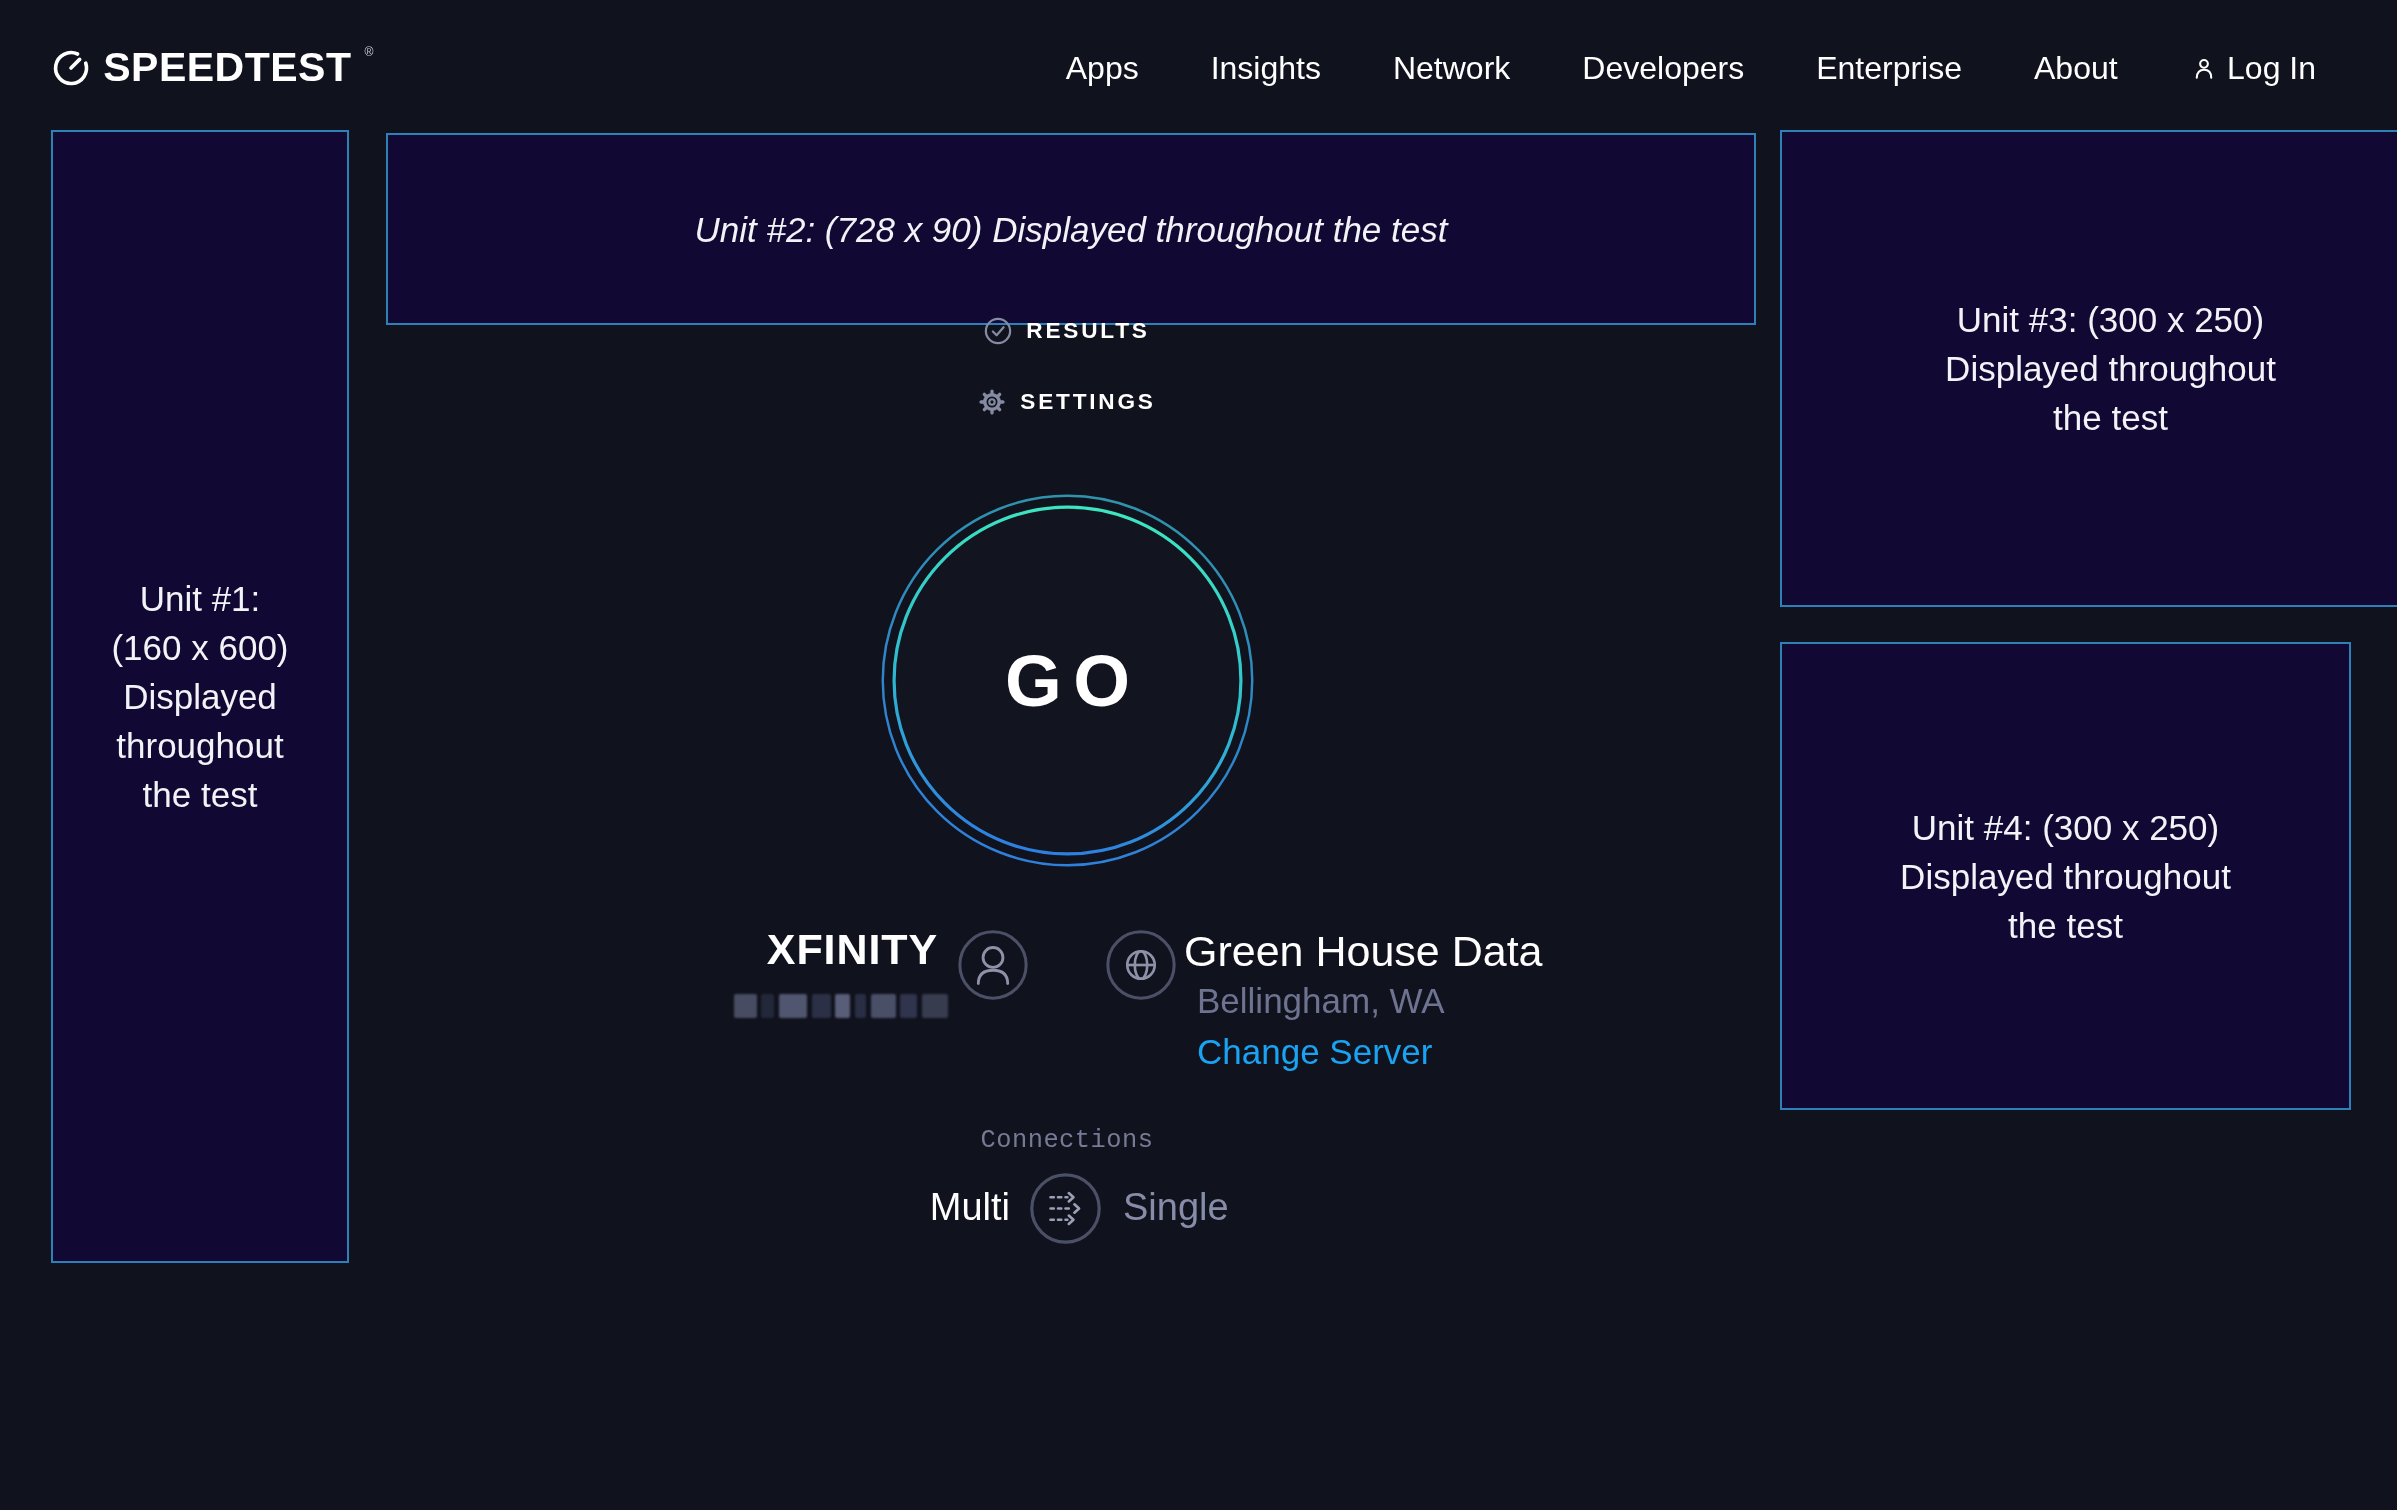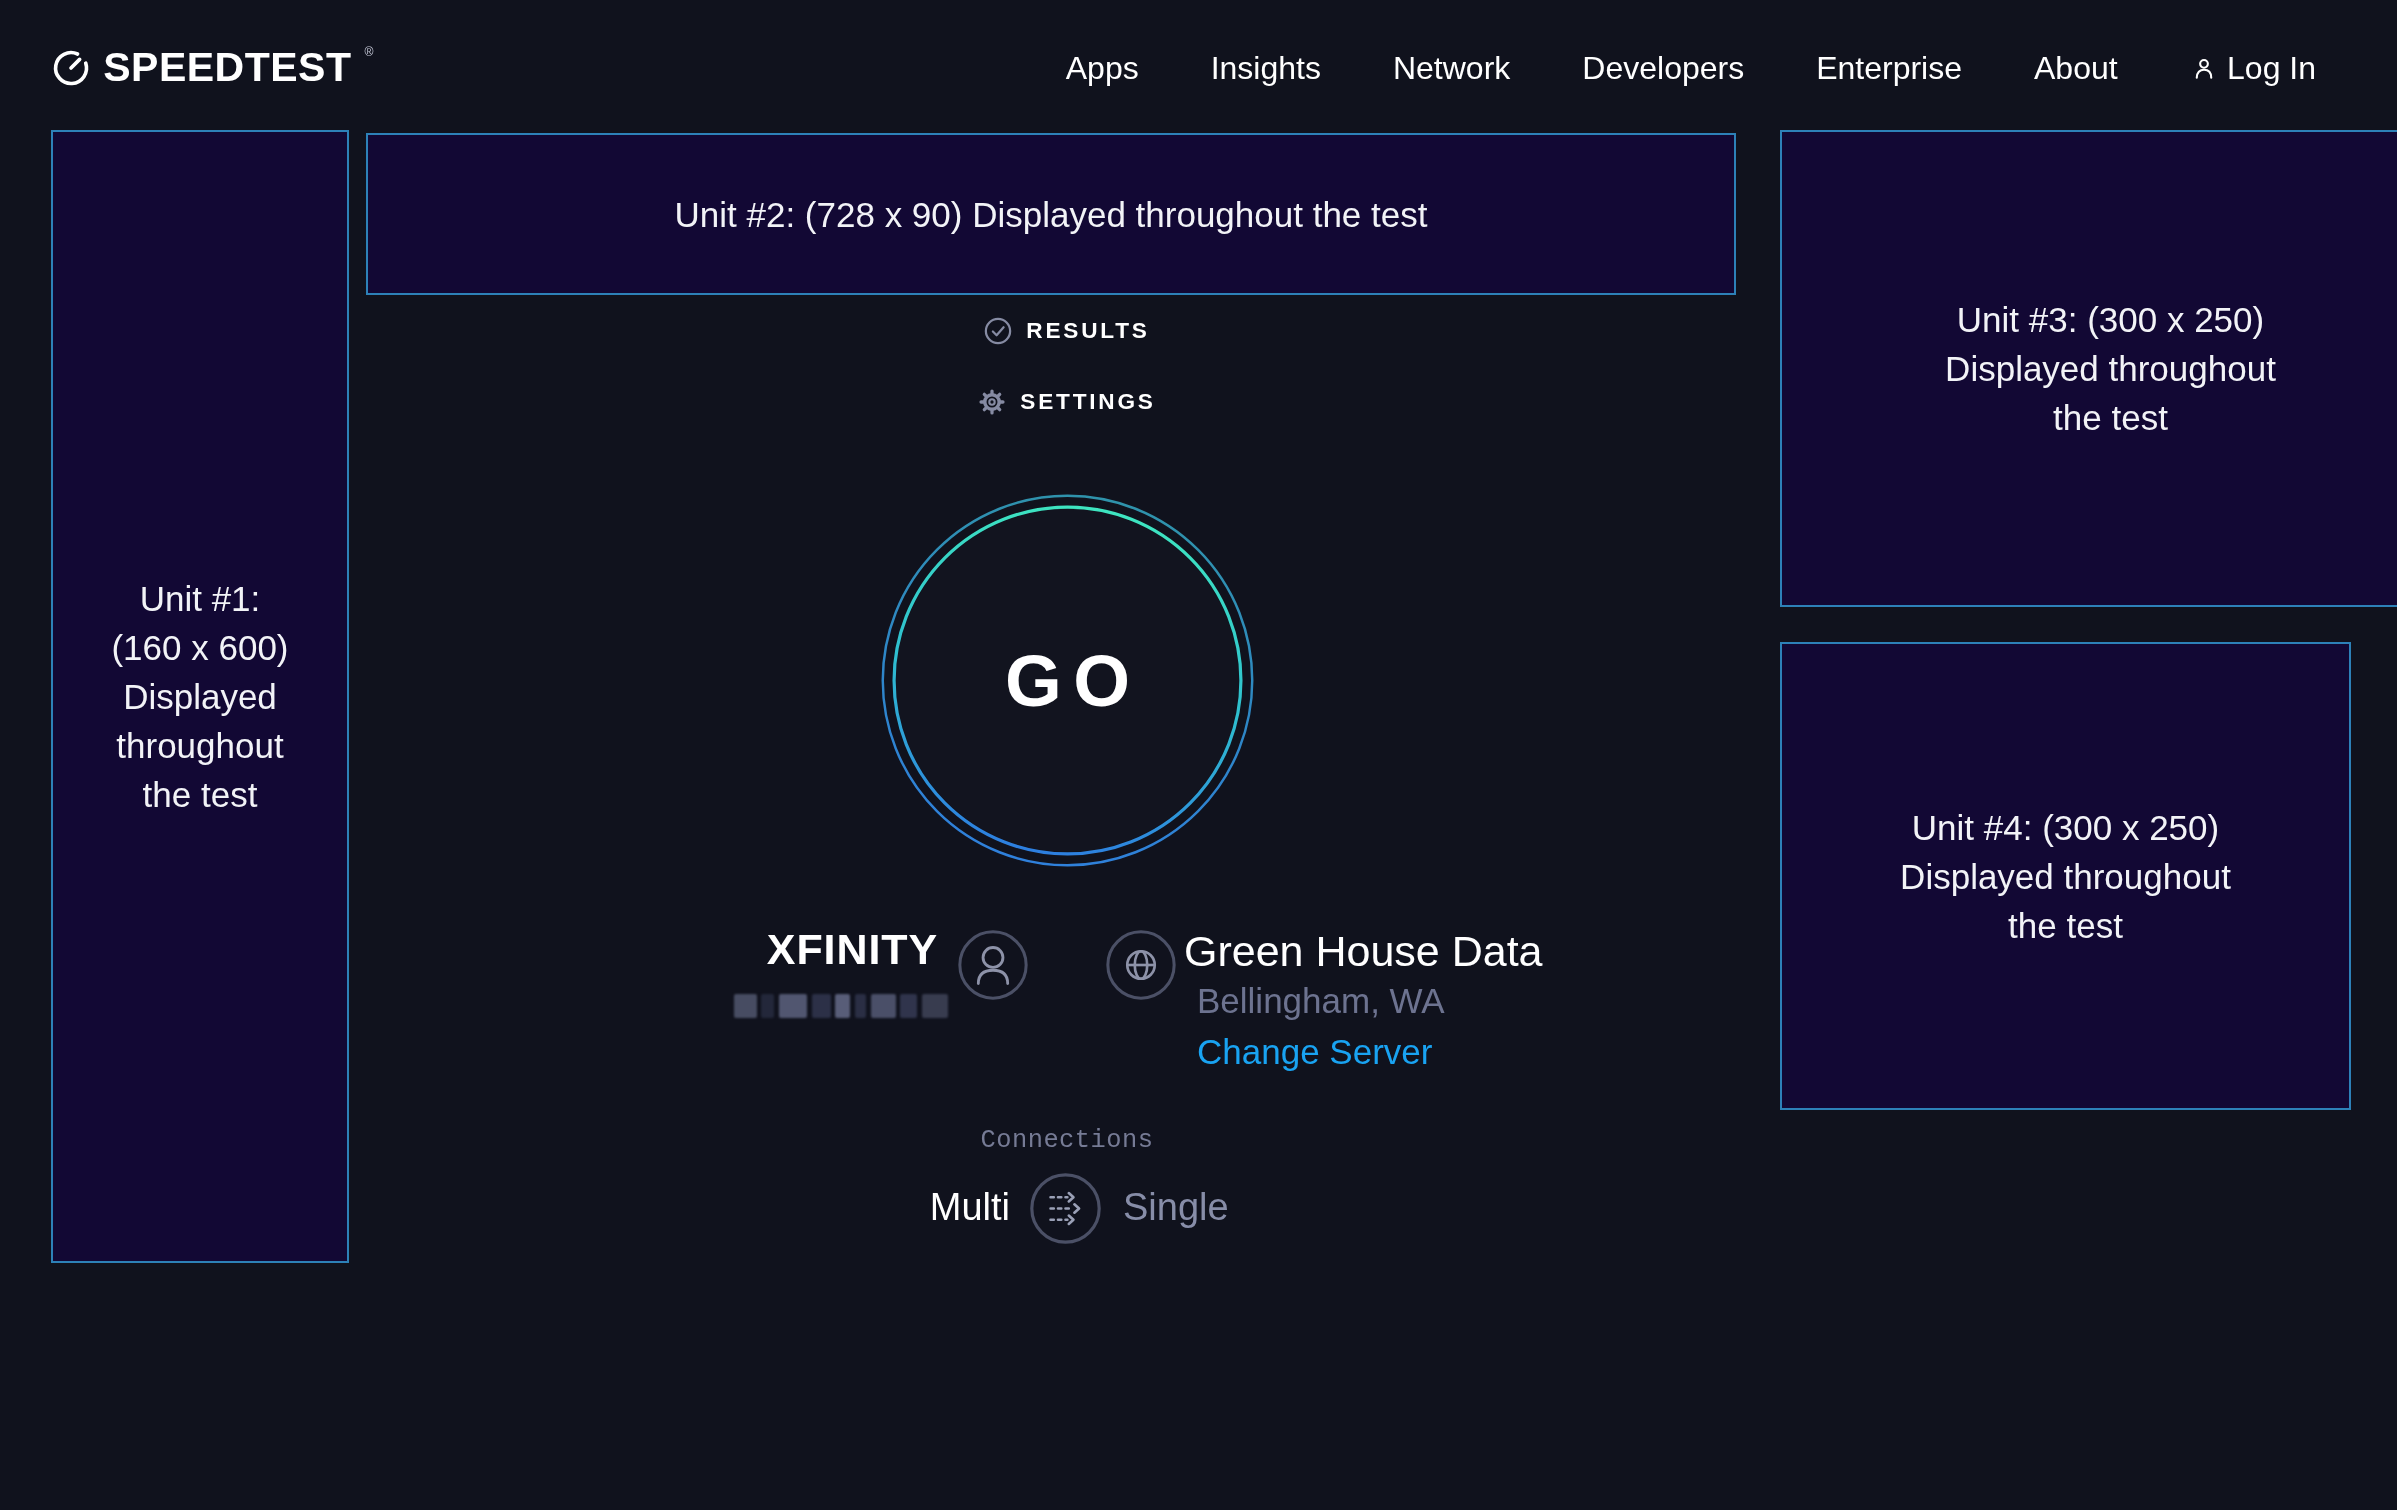--- a/index.html
+++ b/index.html
@@ -27,7 +27,7 @@
   }
   .ad-text{text-align:center;color:#f2f3f7;font-size:35px;line-height:49px;}
   .u1{left:51px;top:130px;width:298px;height:1133px;}
-  .u2{left:366px;top:133px;width:1370px;height:162px;}
+  .u2{left:386px;top:133px;width:1370px;height:192px;font-style:italic;}
   .u3{left:1780px;top:130px;width:661px;height:477px;}
   .u4{left:1780px;top:642px;width:571px;height:468px;align-items:center;}
   .u5{left:382px;top:1299px;width:1370px;height:164px;}

